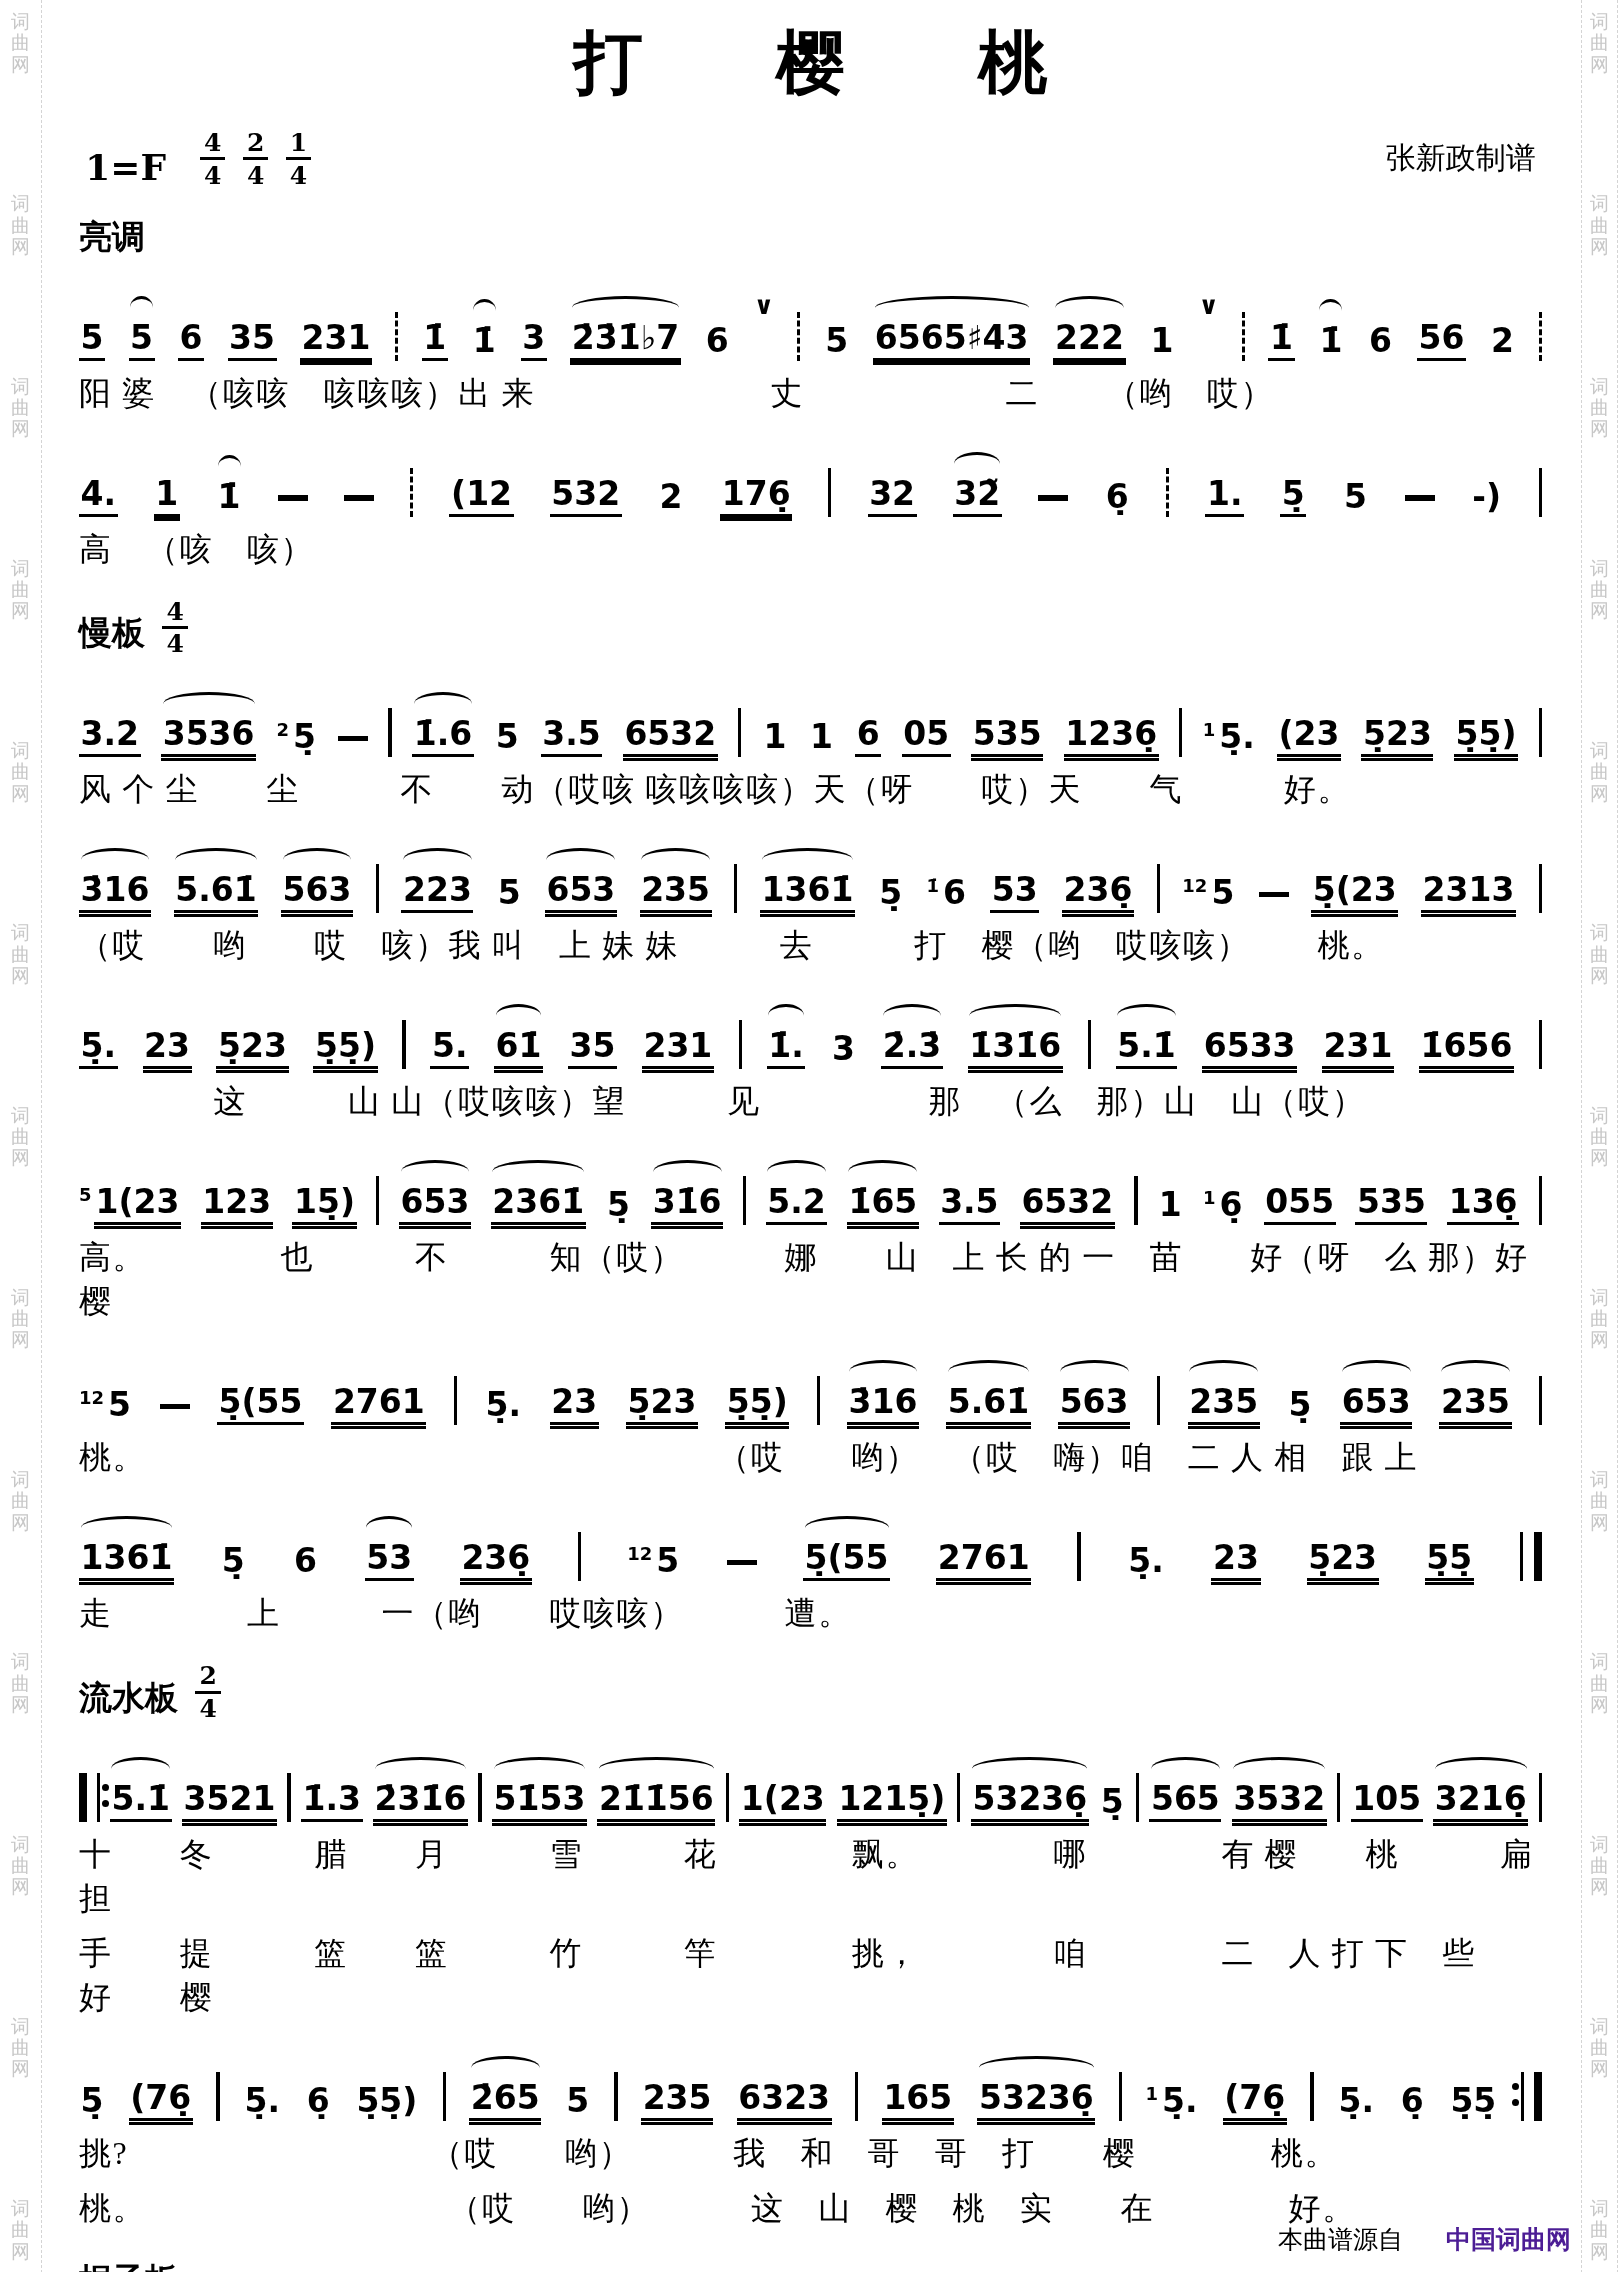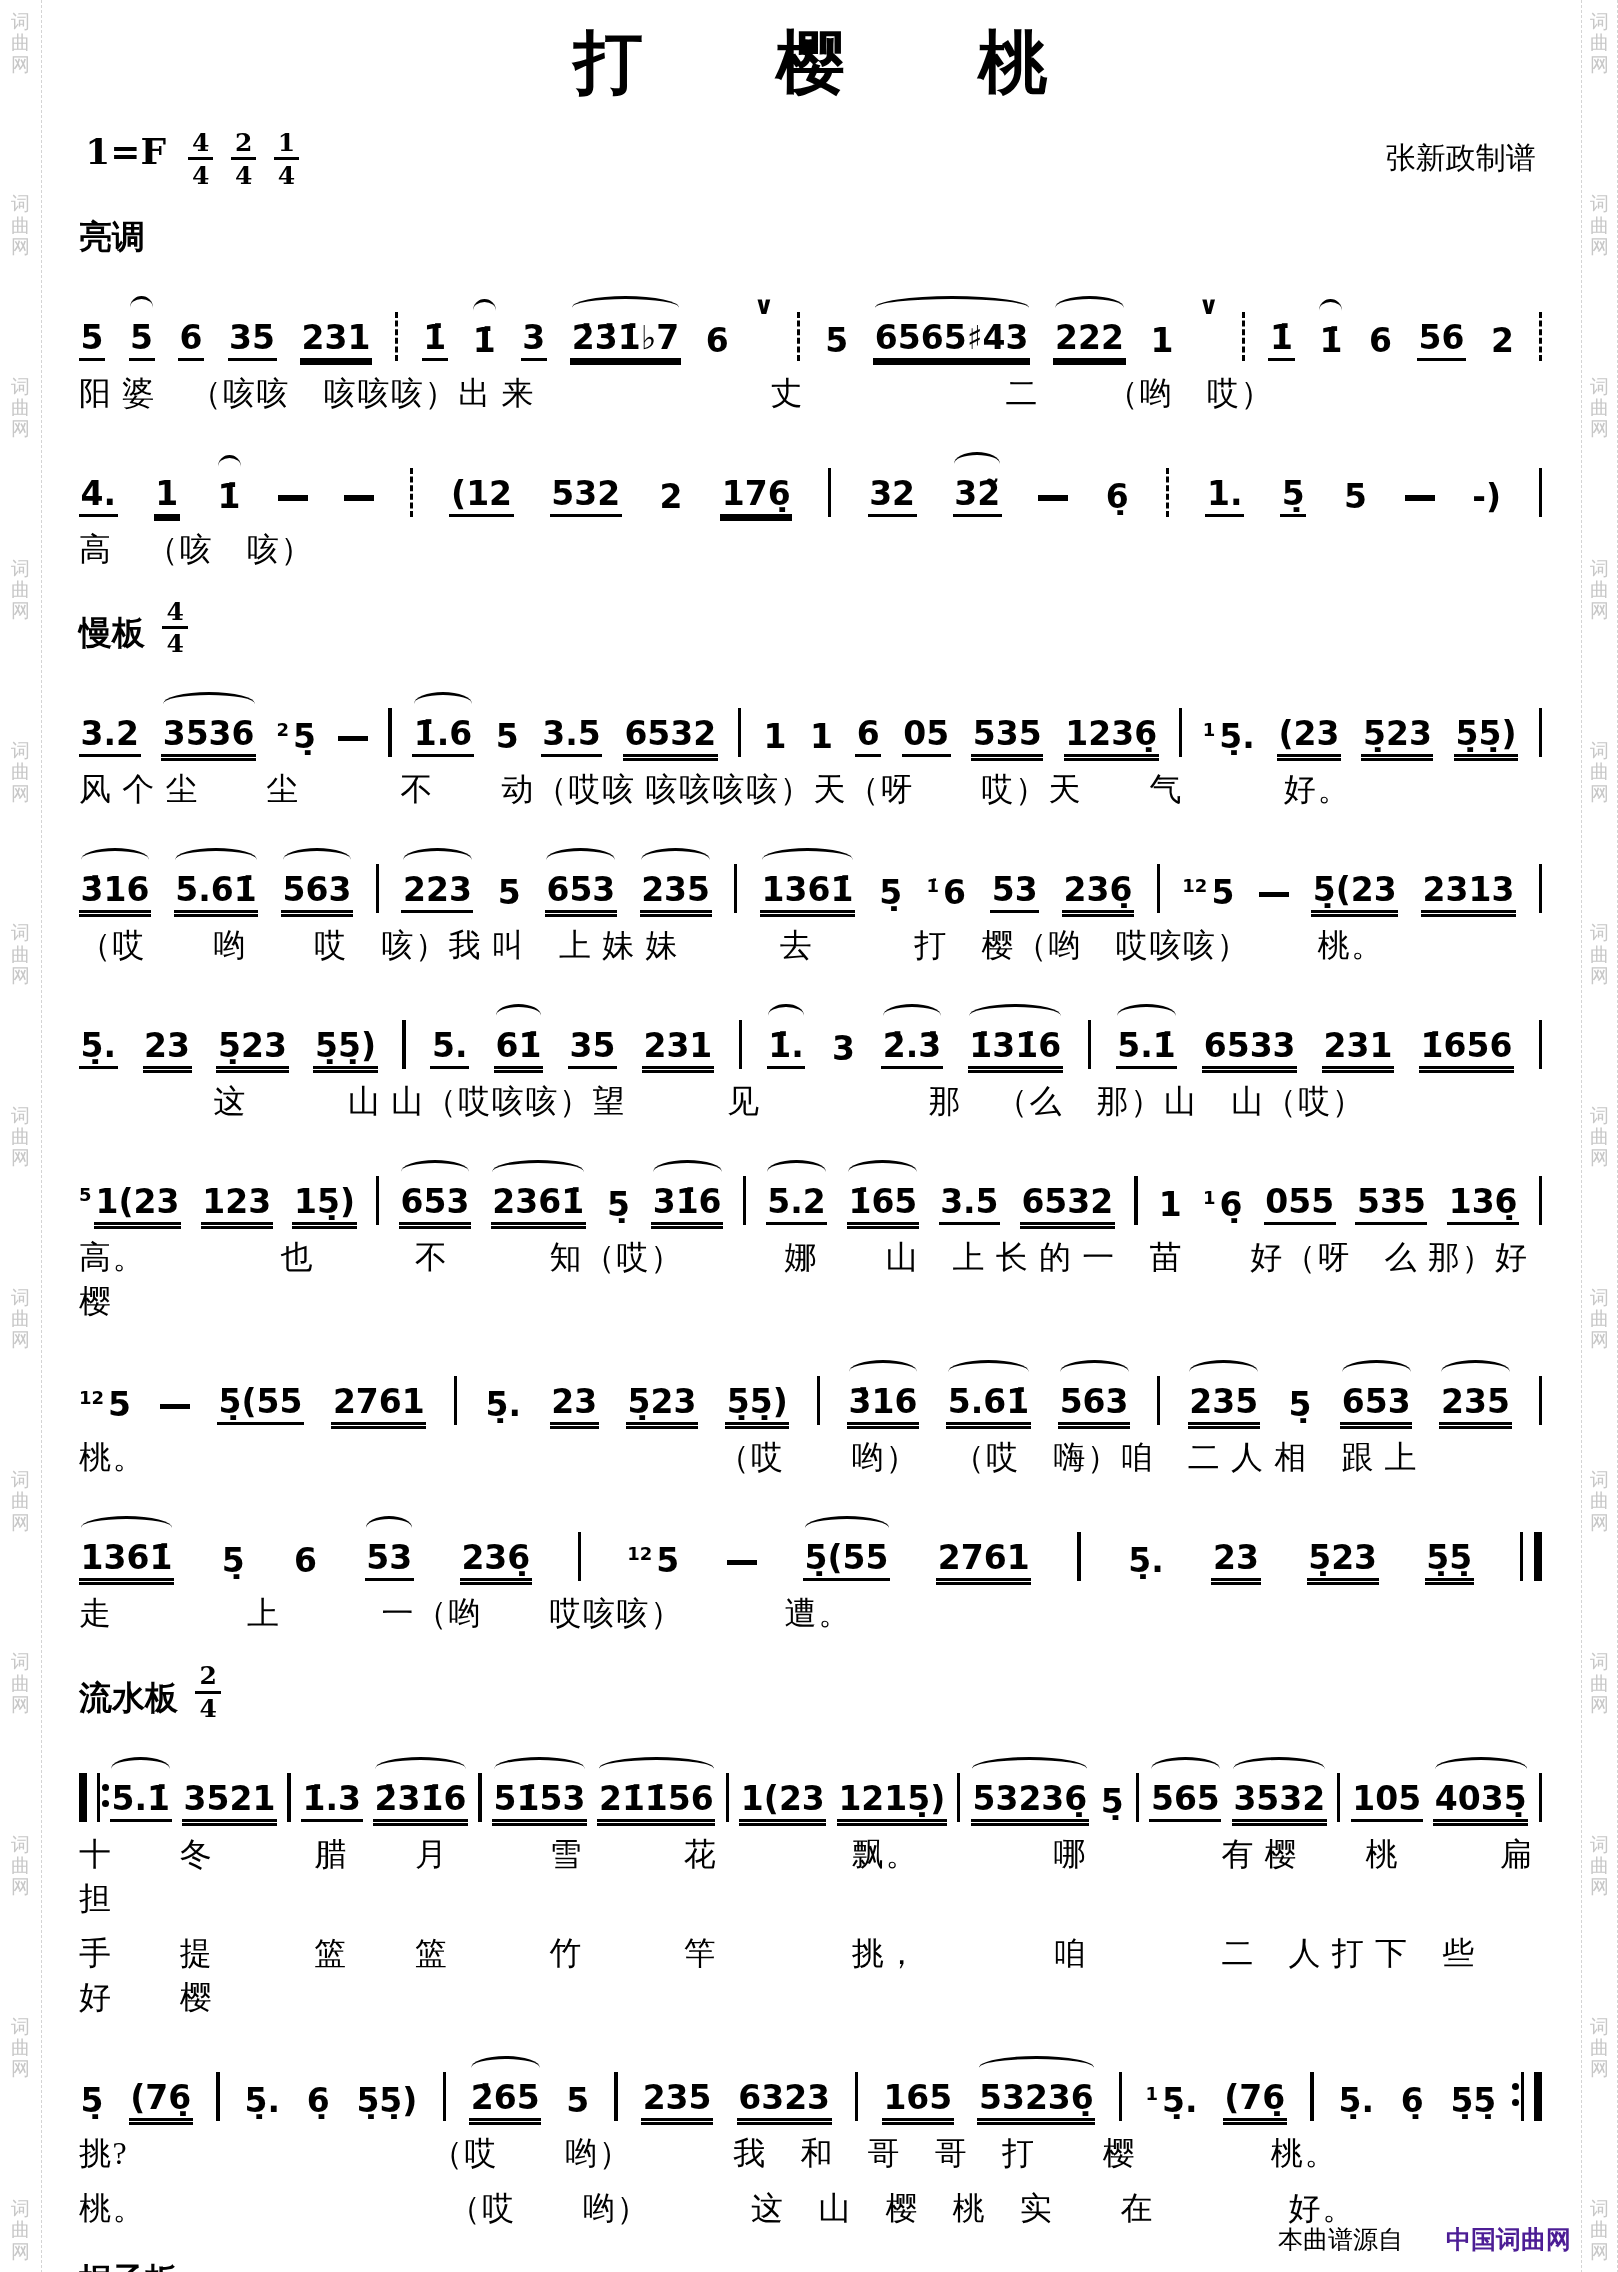--- a/index.html
+++ b/index.html
@@ -20,7 +20,7 @@
          text-indent:57px;font-family:Liberation Sans, sans-serif}
 
   .keyrow{display:flex;justify-content:space-between;align-items:center;margin-top:20.5px;padding:0 6.3px}
-  .keyleft{display:flex;align-items:flex-start;gap:22px;font-weight:bold;font-size:36px;
+  .keyleft{display:flex;align-items:flex-end;gap:34px;font-weight:bold;font-size:36px;
            font-family:"DejaVu Serif",serif}
   .frac{display:inline-flex;flex-direction:column;align-items:center;line-height:1;
         font-weight:bold;font-family:"DejaVu Serif",serif;font-size:25px}

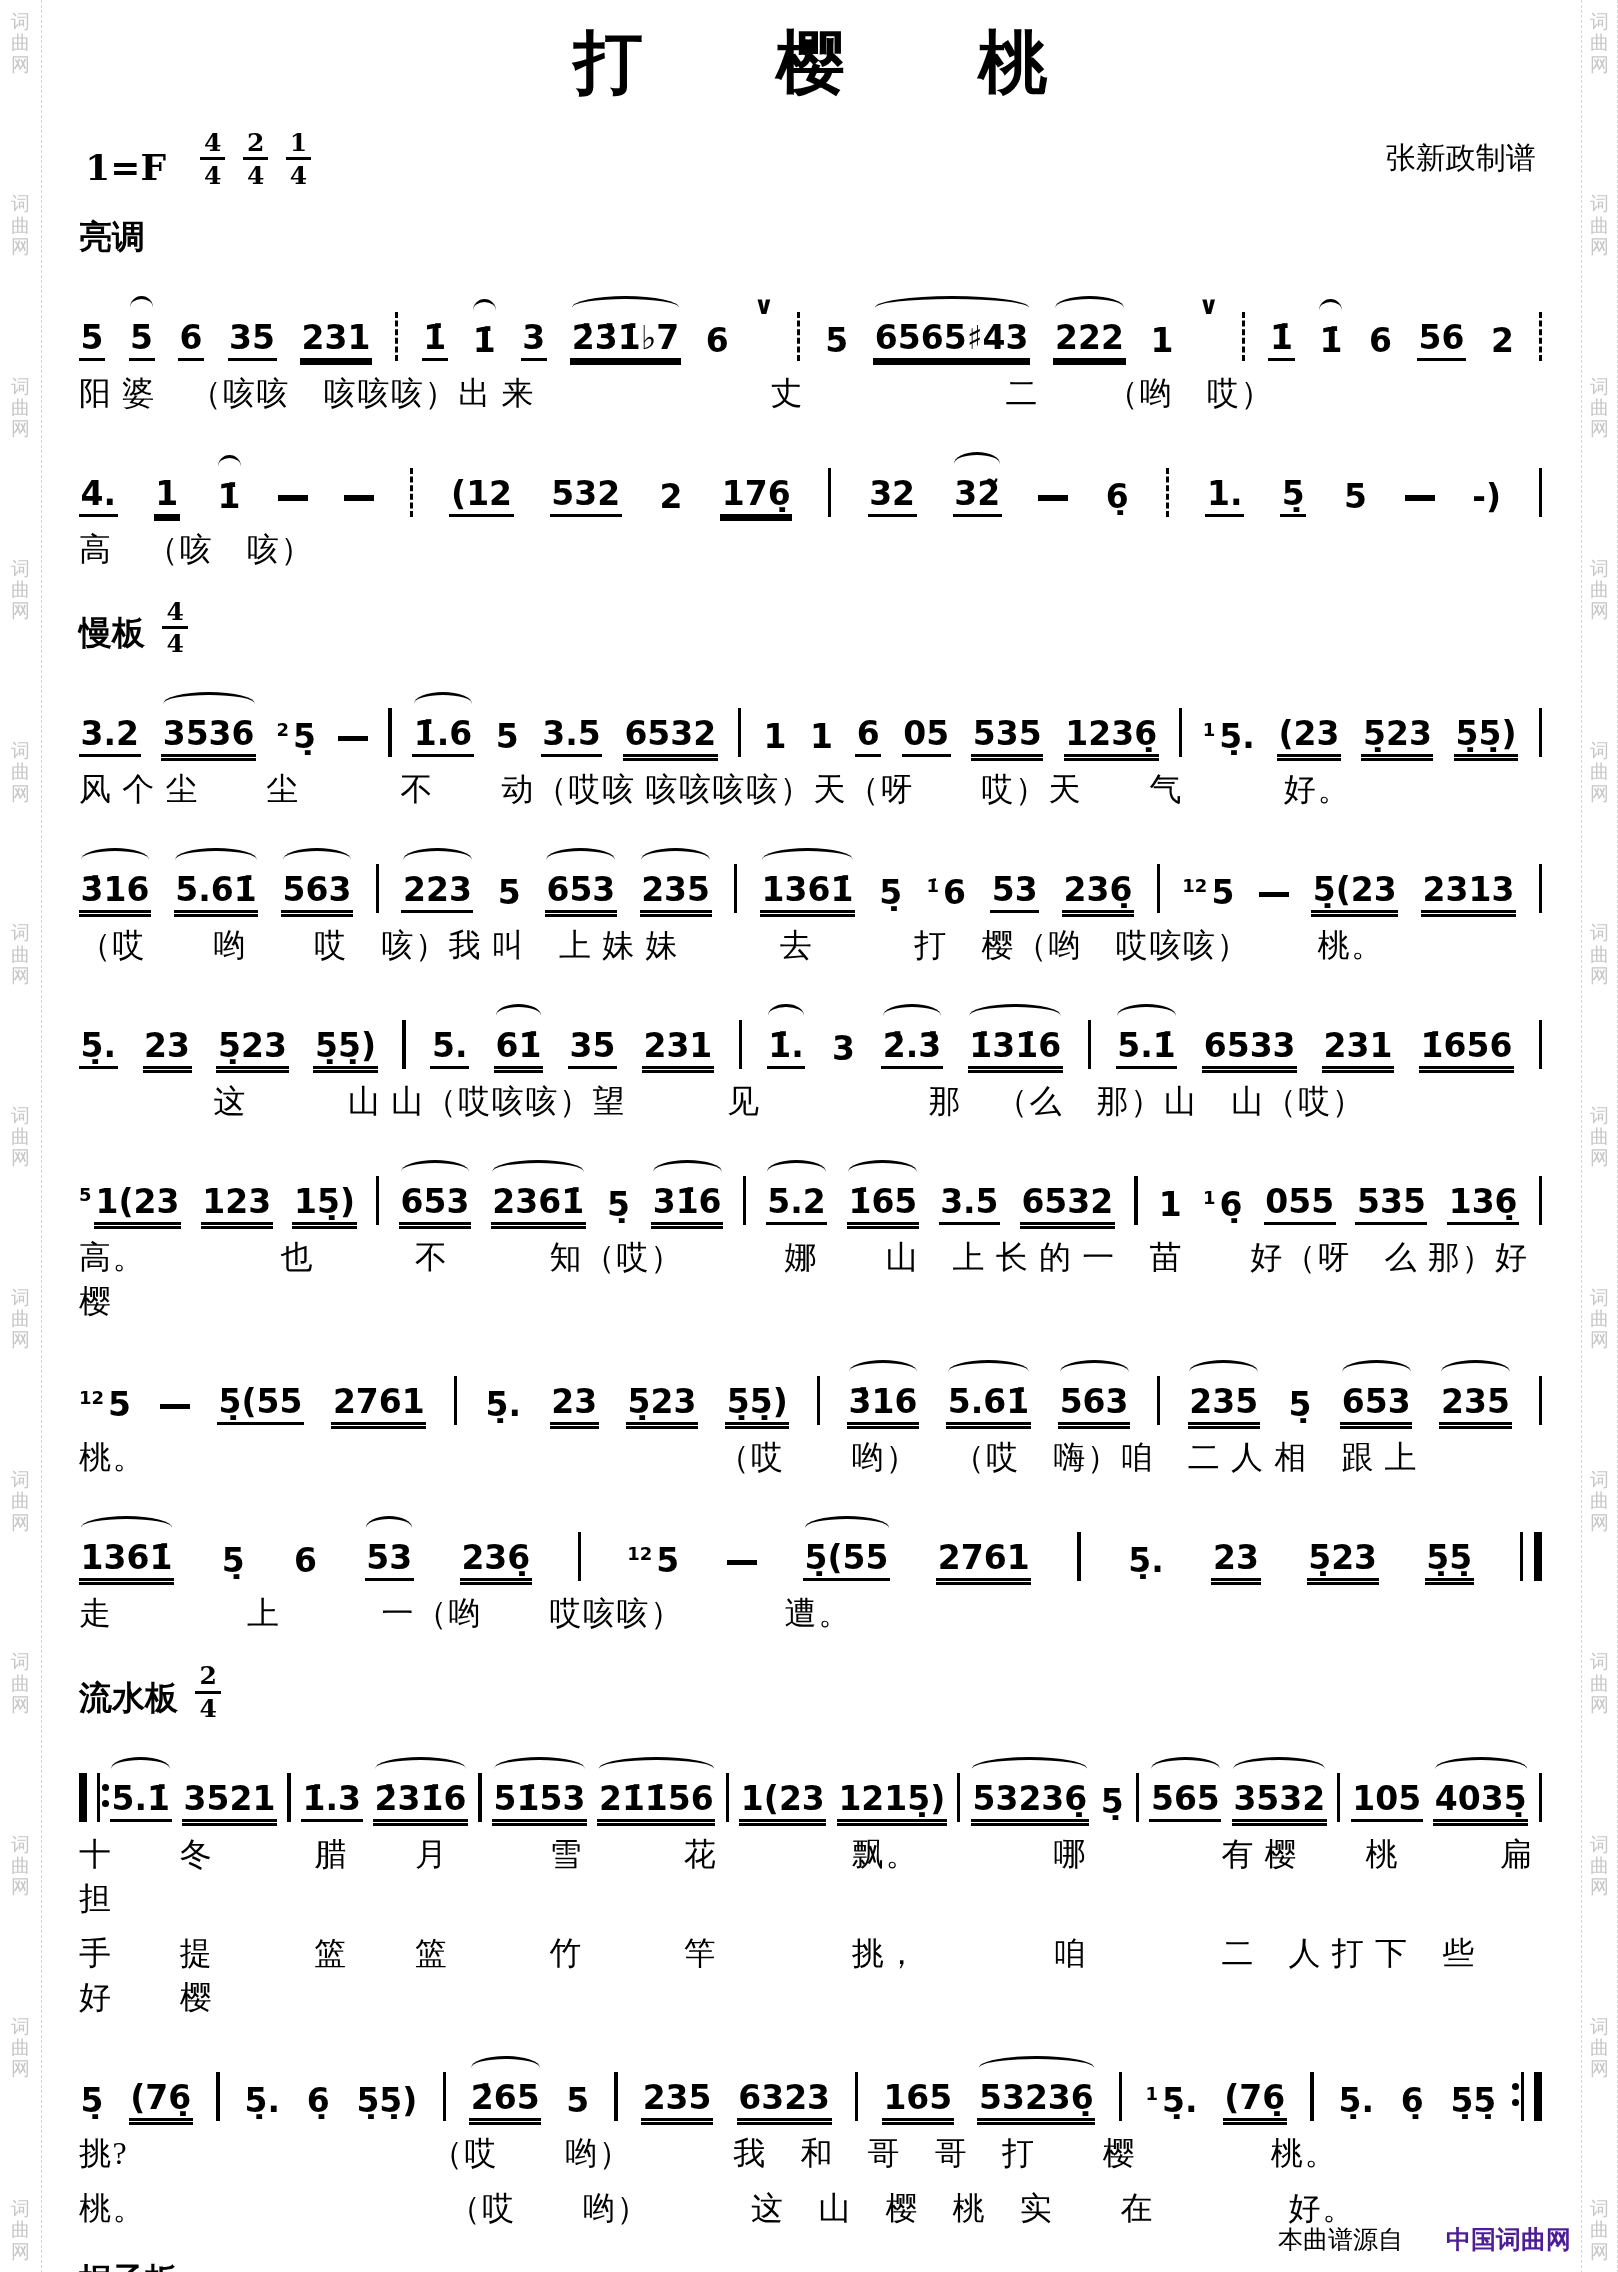--- a/index.html
+++ b/index.html
@@ -448,7 +448,7 @@
         <span><span class="num u2 arc">3532</span></span>
         <span class="bar"></span>
         <span><span class="num u1">105</span></span>
-        <span><span class="num u2 arc">4035̣</span></span>
+        <span><span class="num u2 arc">3216̣</span></span>
         <span class="bar"></span>
       </div>
       <div class="lyr">十　　冬　　　腊　　月　　　雪　　　花　　　　飘。　　　　哪　　　　有 樱　　桃　　　扁　　担</div>

